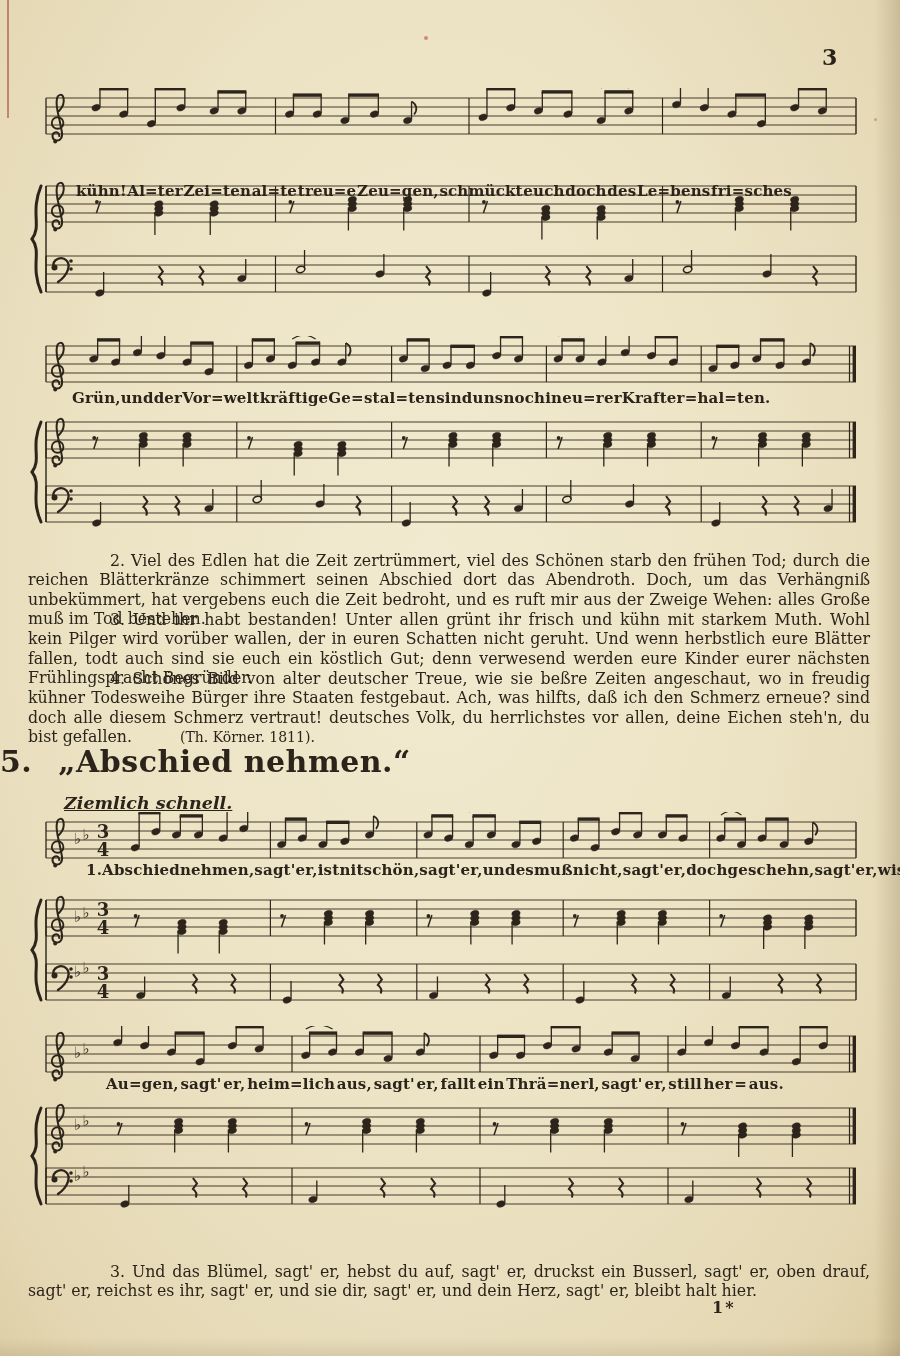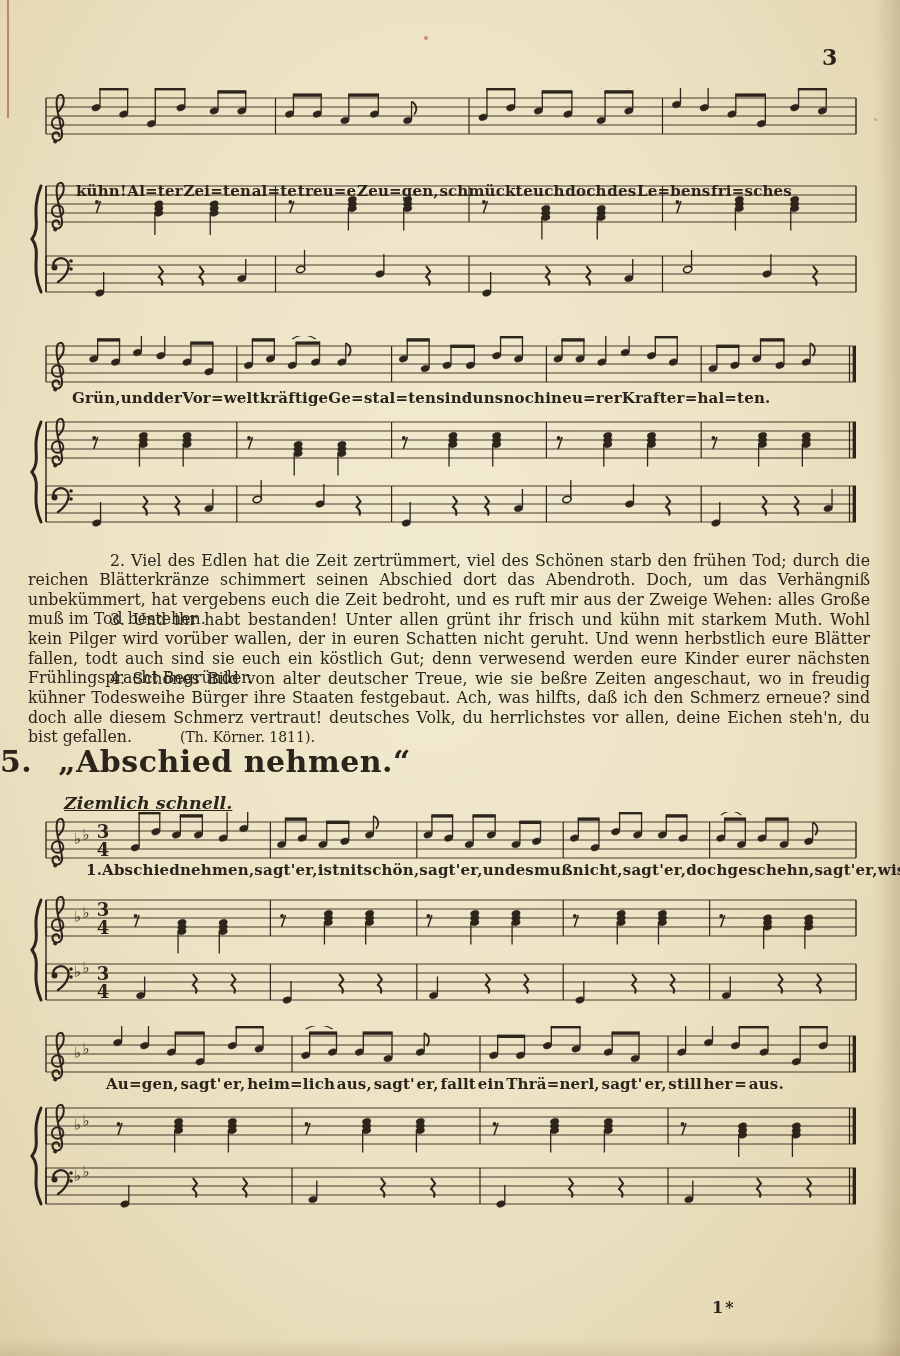--- a/index.html
+++ b/index.html
@@ -838,6 +838,7 @@
   </div>
   <div class="tempo">Ziemlich schnell.</div>
 
+  <p class="verse" style="top:1262px">3.  Und das Blümel, sagt' er, hebst du auf, sagt' er, druckst ein Busserl, sagt' er, oben drauf, sagt' er, reichst es ihr, sagt' er, und sie dir, sagt' er, und dein Herz, sagt' er, bleibt halt hier.</p>
 
   <div class="footer-mark">1*</div>
 

